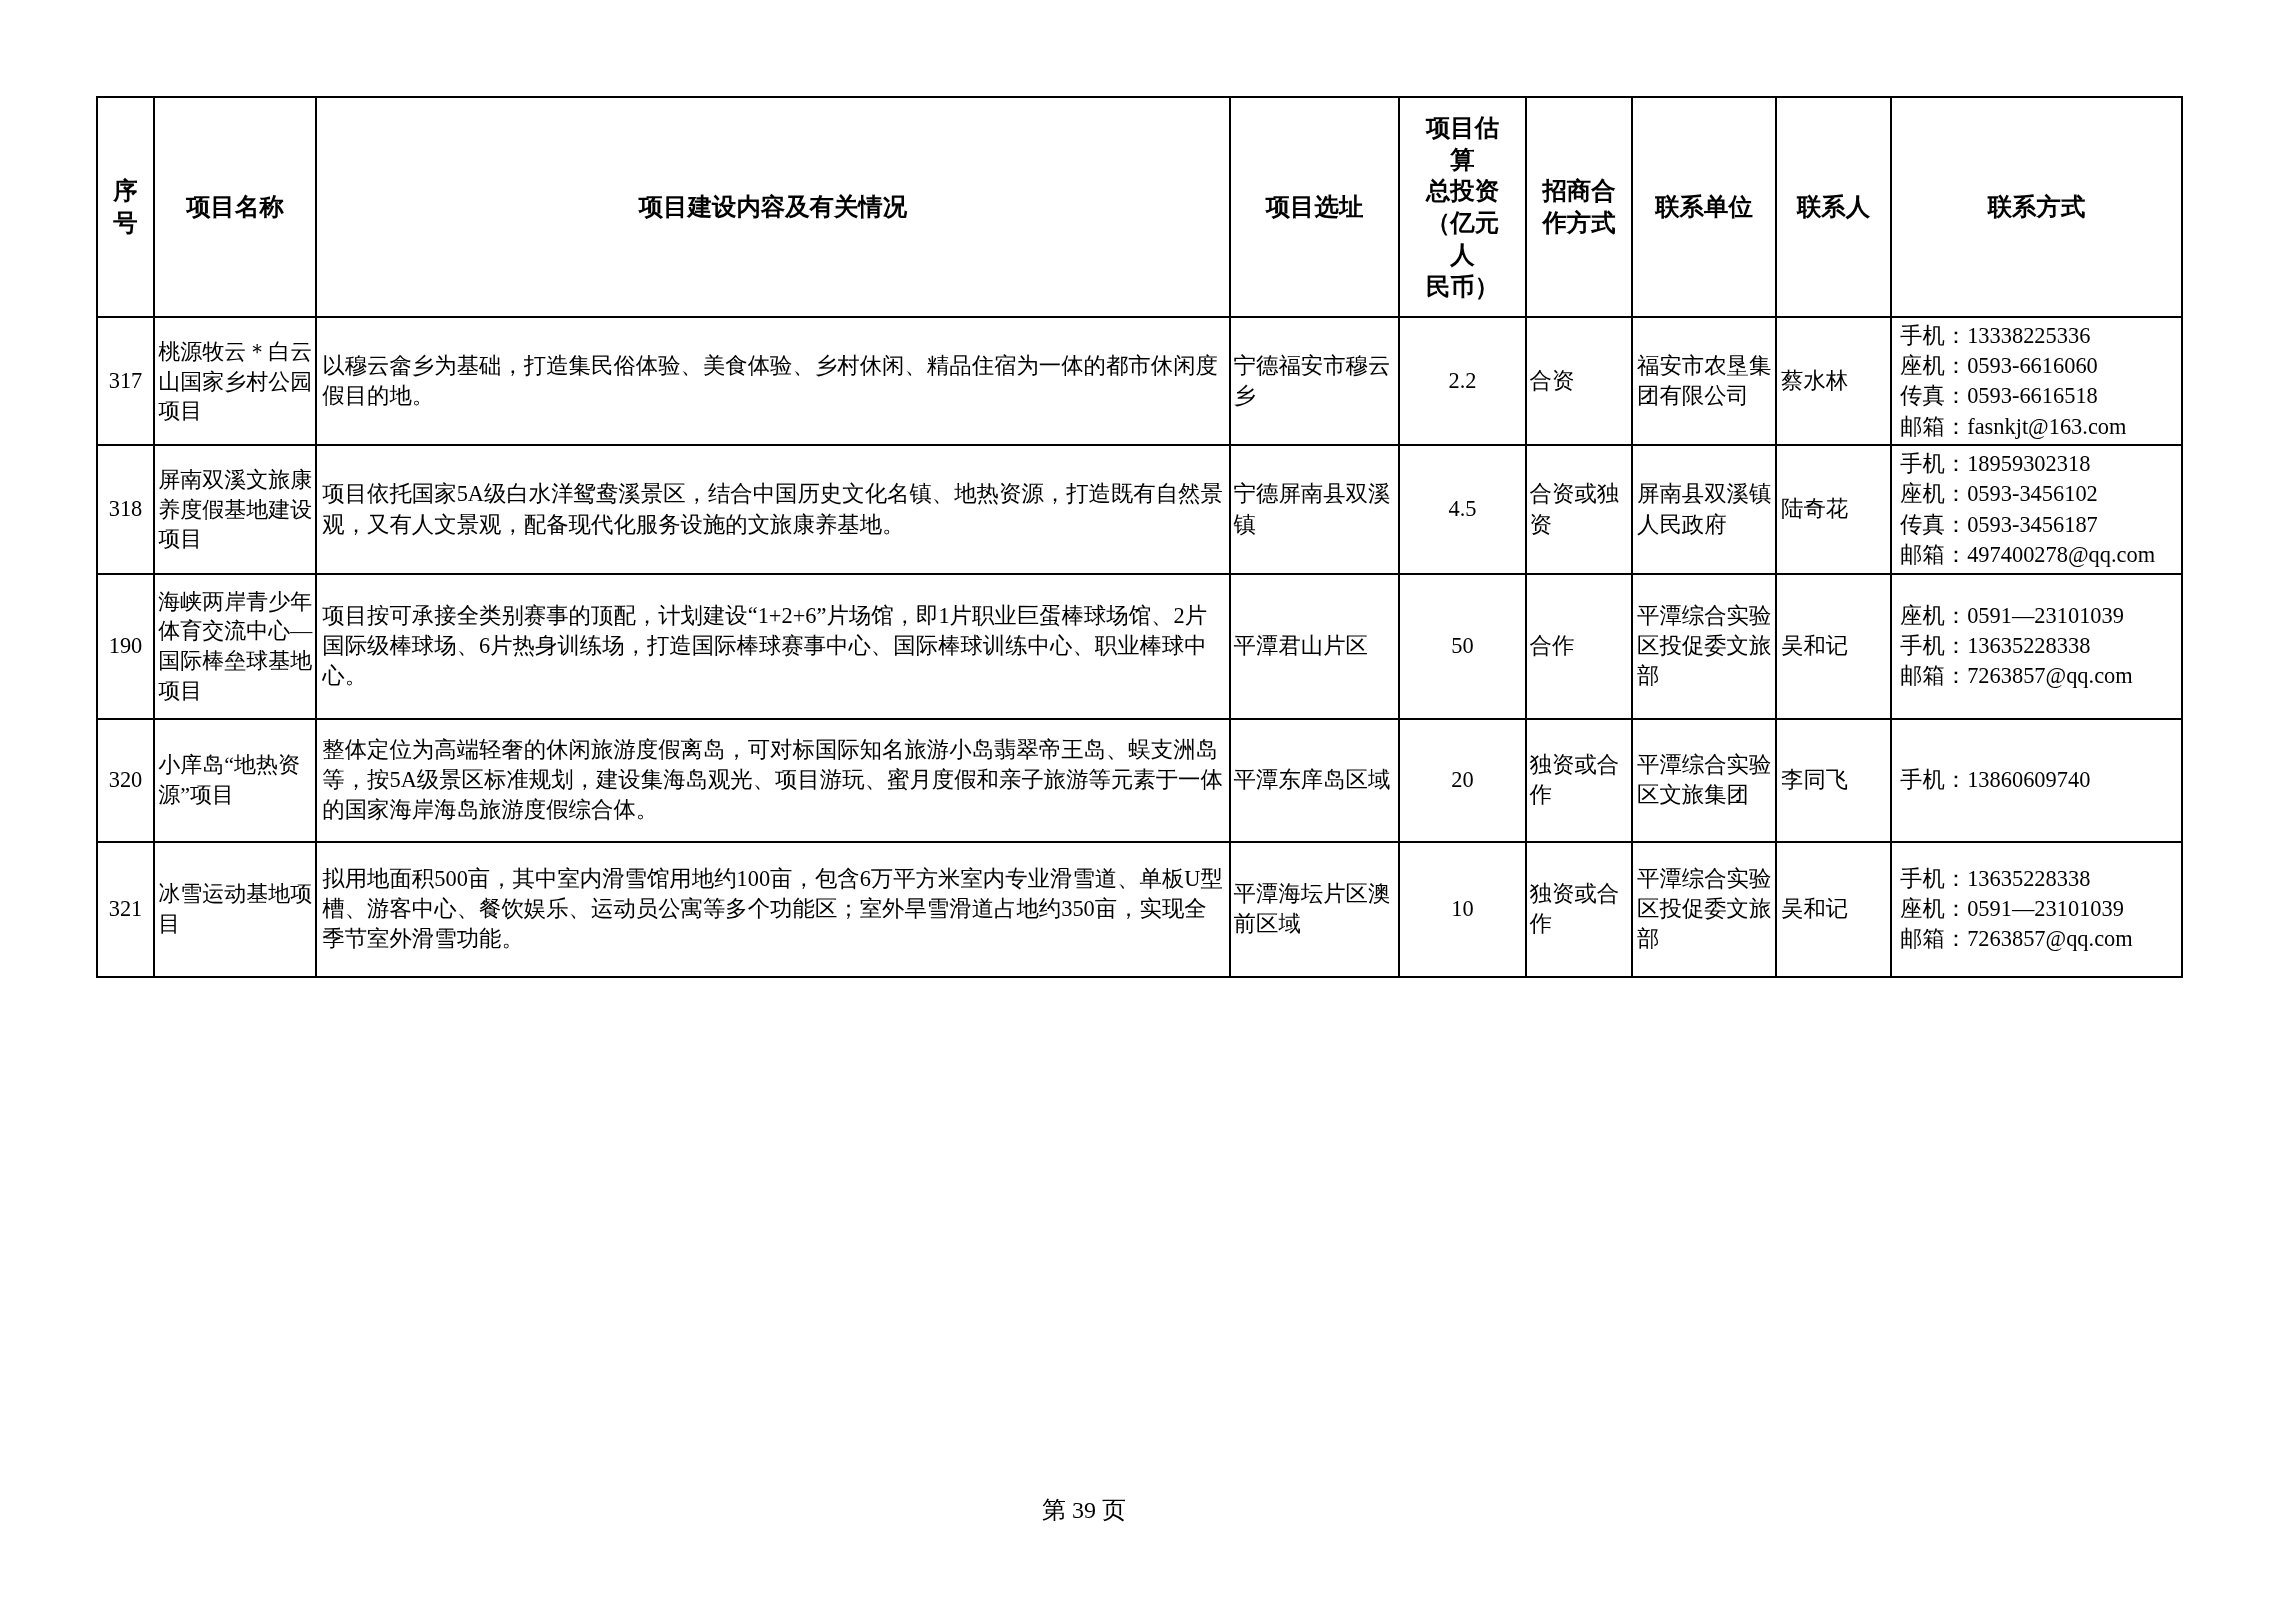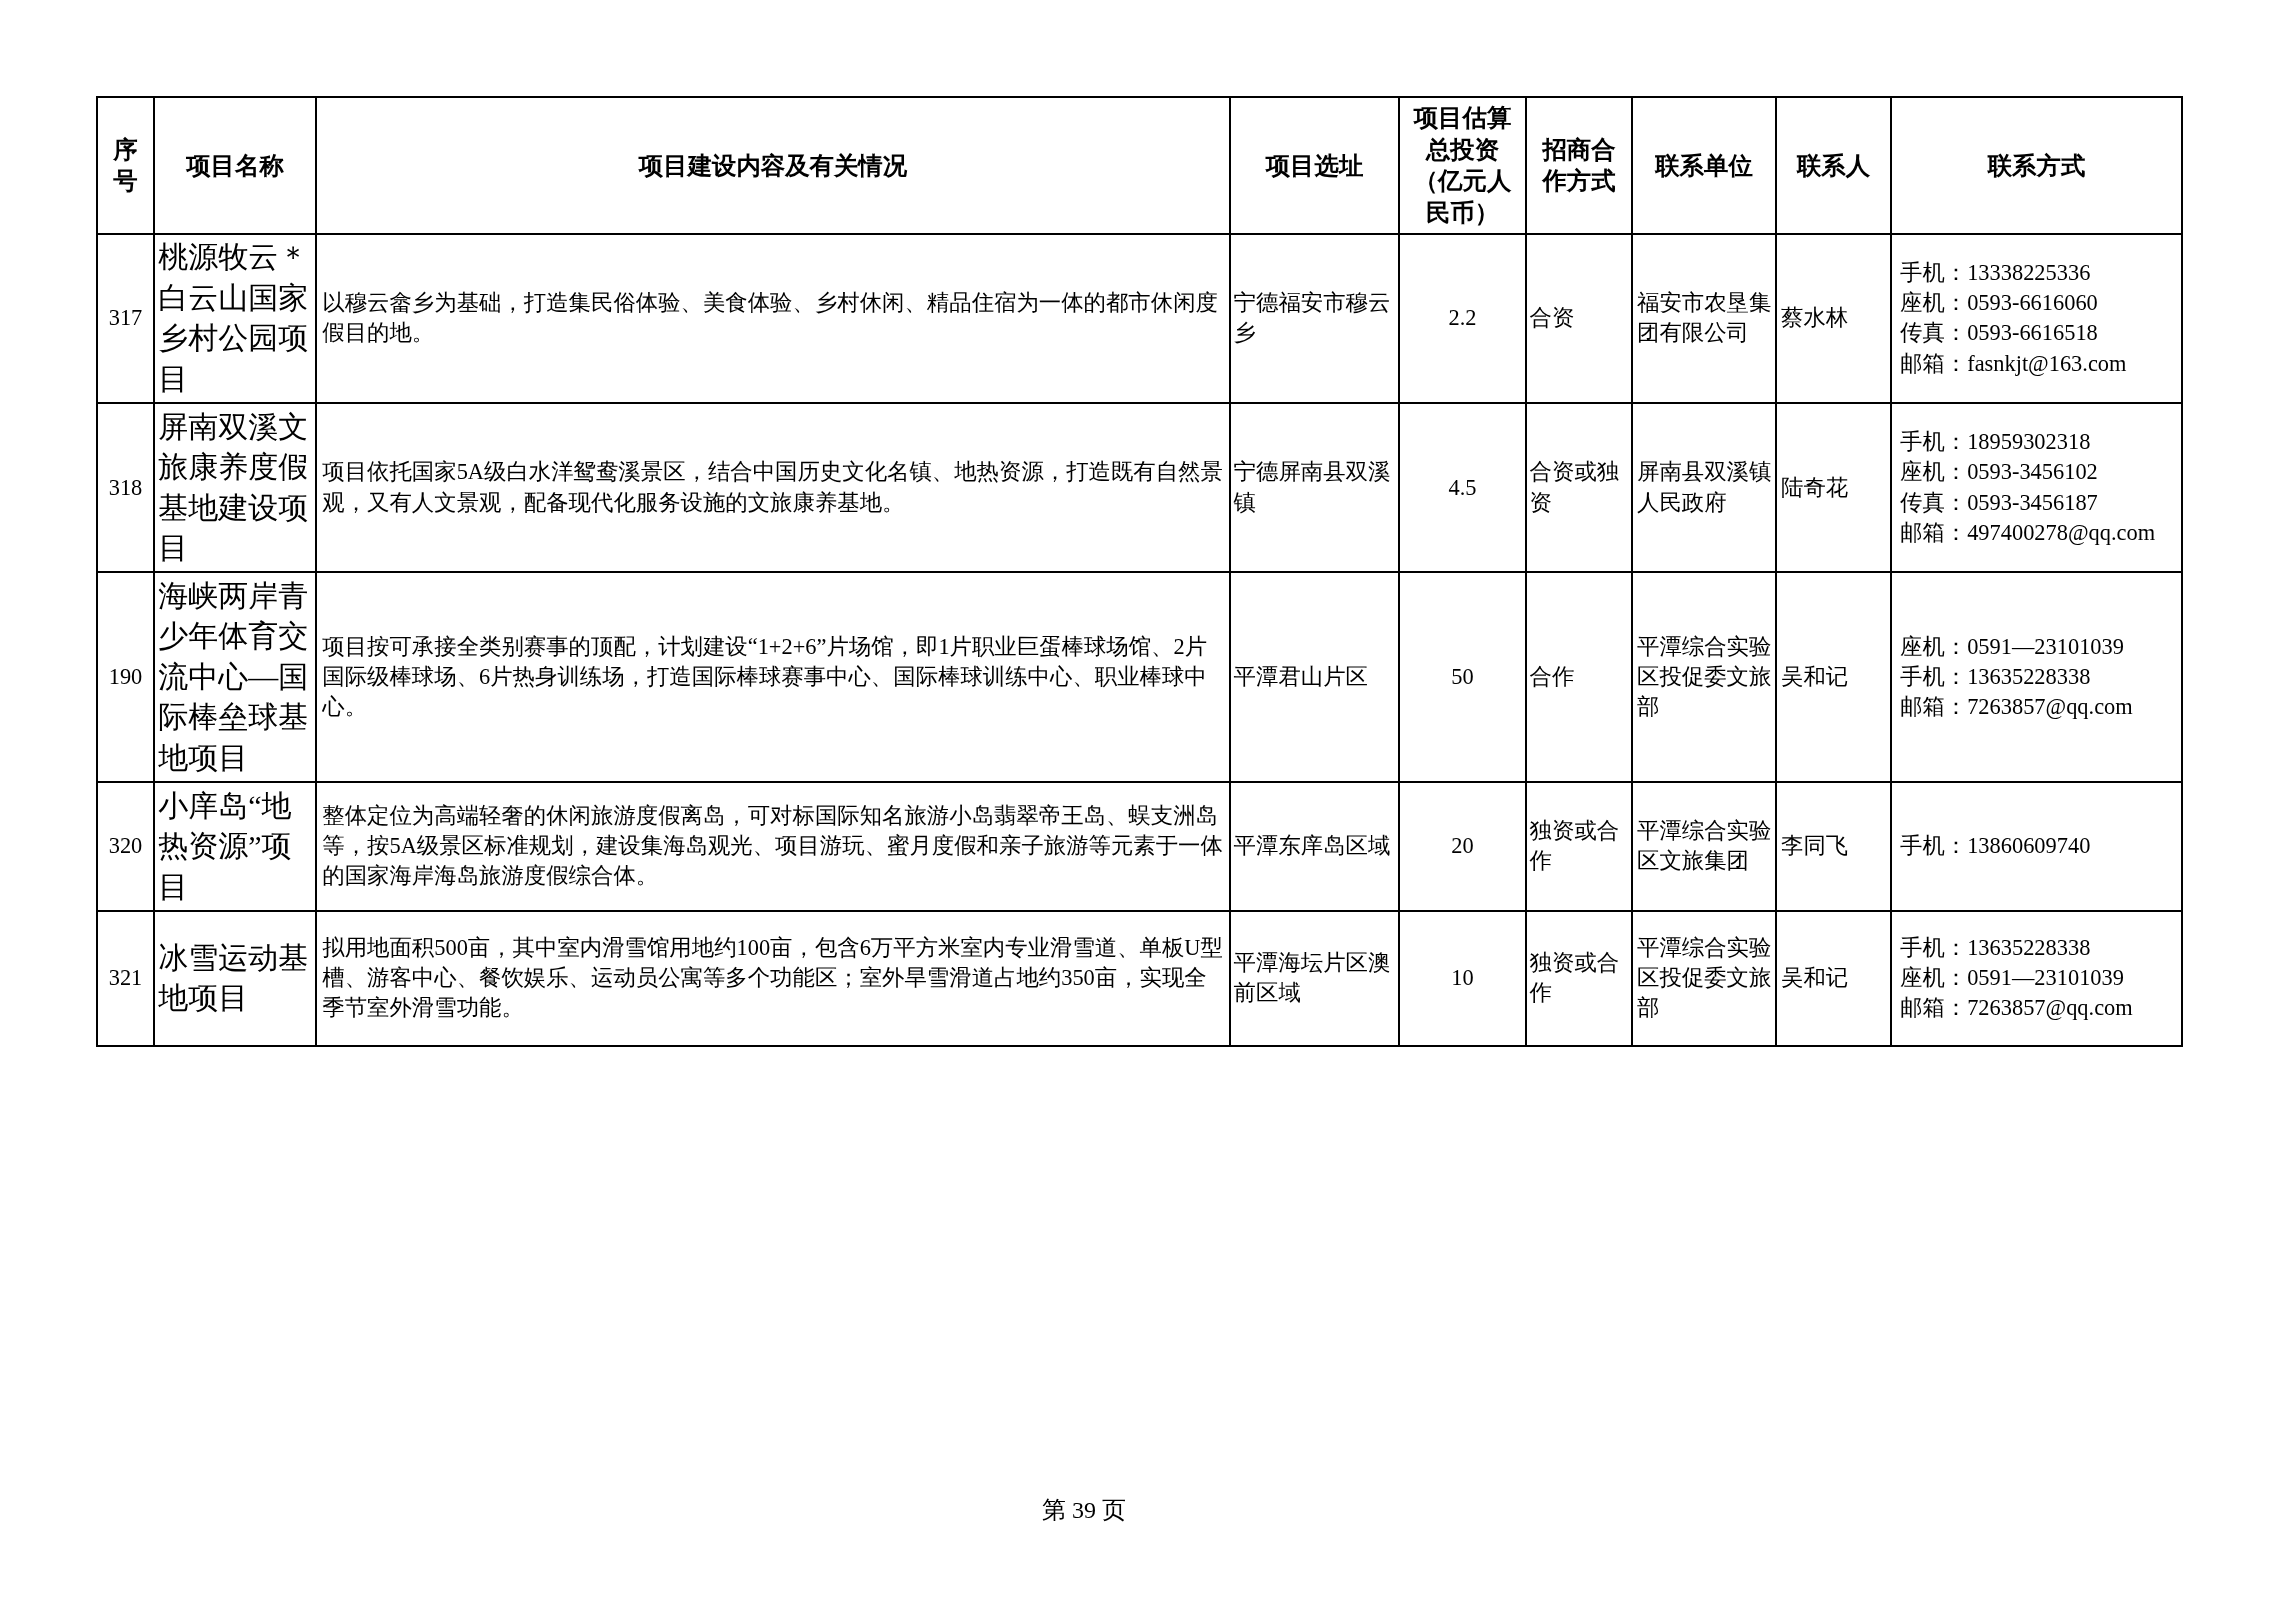--- a/index.html
+++ b/index.html
@@ -25,7 +25,7 @@
   th{
     font-family:"Liberation Sans","DejaVu Sans",sans-serif;
     font-weight:700;font-size:24.4px;line-height:1.3;
-    text-align:center;padding:4px;
+    text-align:center;padding:14px;
   }
   td{
     font-size:22.4px;line-height:1.35;padding:2.6px 5.3px;text-align:left;

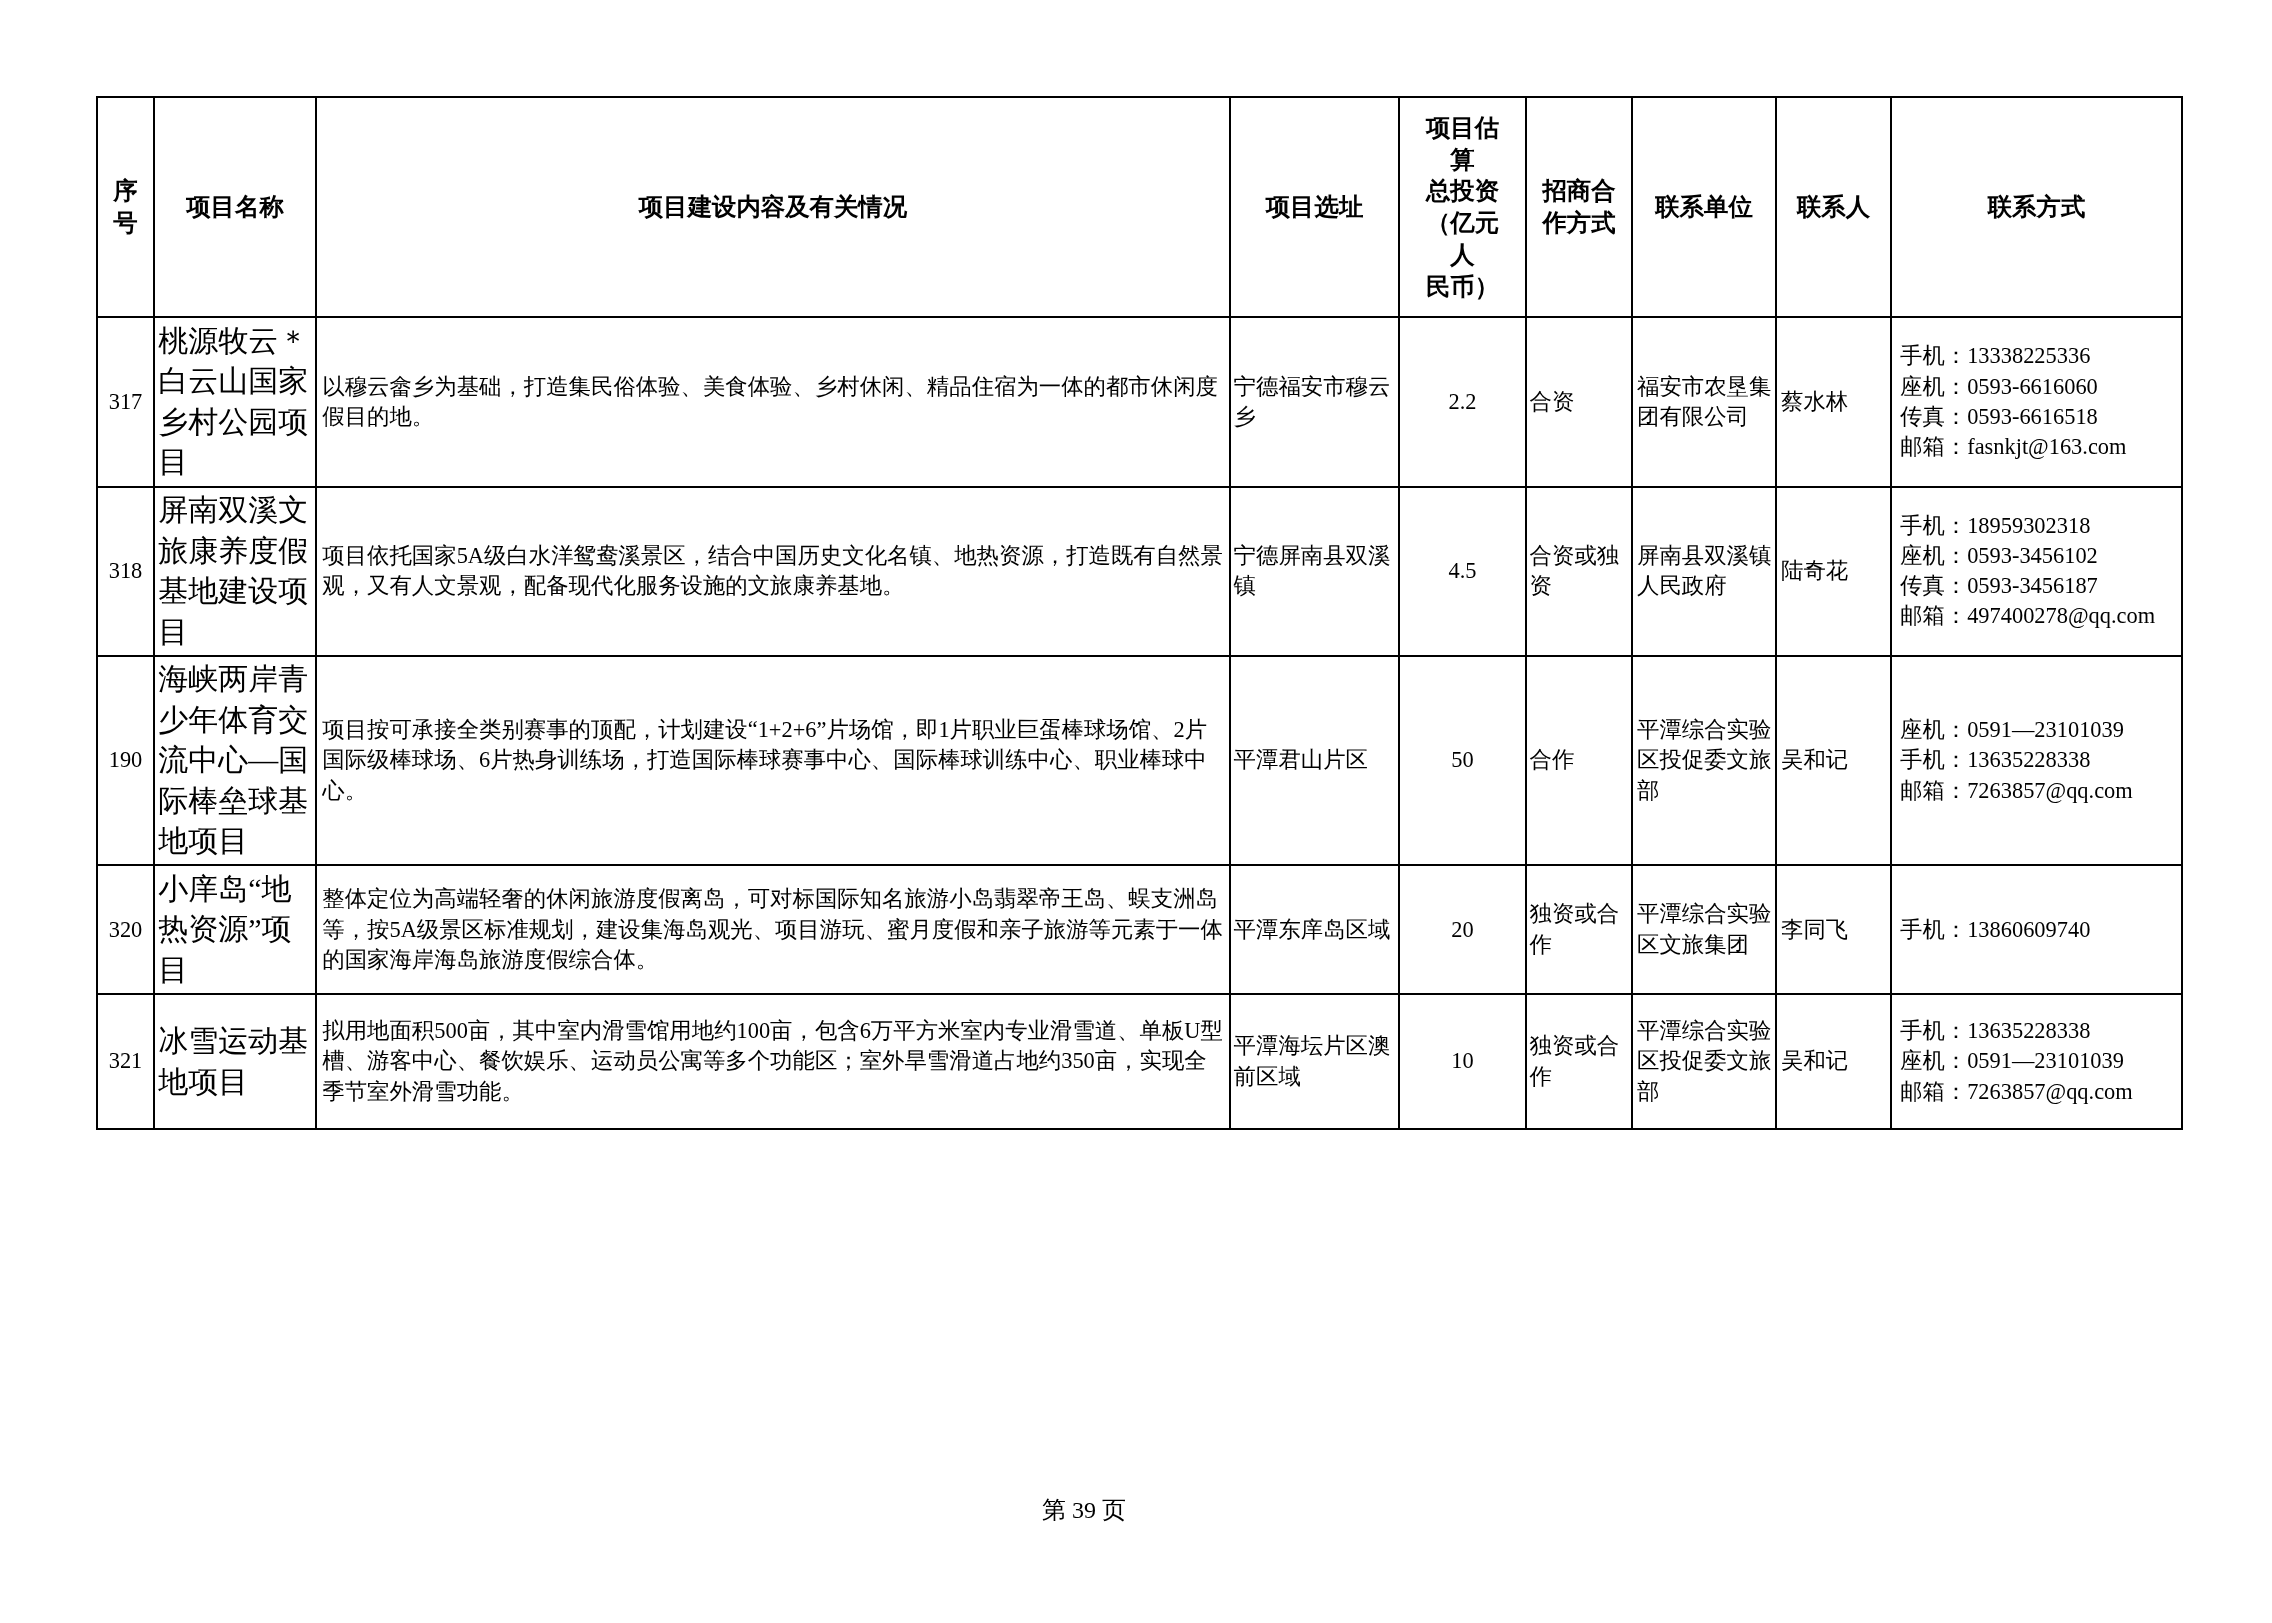--- a/index.html
+++ b/index.html
@@ -31,7 +31,7 @@
     font-size:22.4px;line-height:1.35;padding:2.6px 5.3px;text-align:left;
   }
   td.c-no{text-align:center;padding:2.6px 1.3px;}
-  td.c-name{font-size:30px;padding:2.6px 1.3px 2.6px 3.3px;}
+  td.c-name{font-size:22px;padding:2.6px 1.3px 2.6px 3.3px;}
   td.c-content{padding:2.6px 5.3px;}
   td.c-loc{padding:2.6px 2.6px;border-radius:6px;}
   td.c-inv{text-align:center;padding:2.6px 1.3px;}

